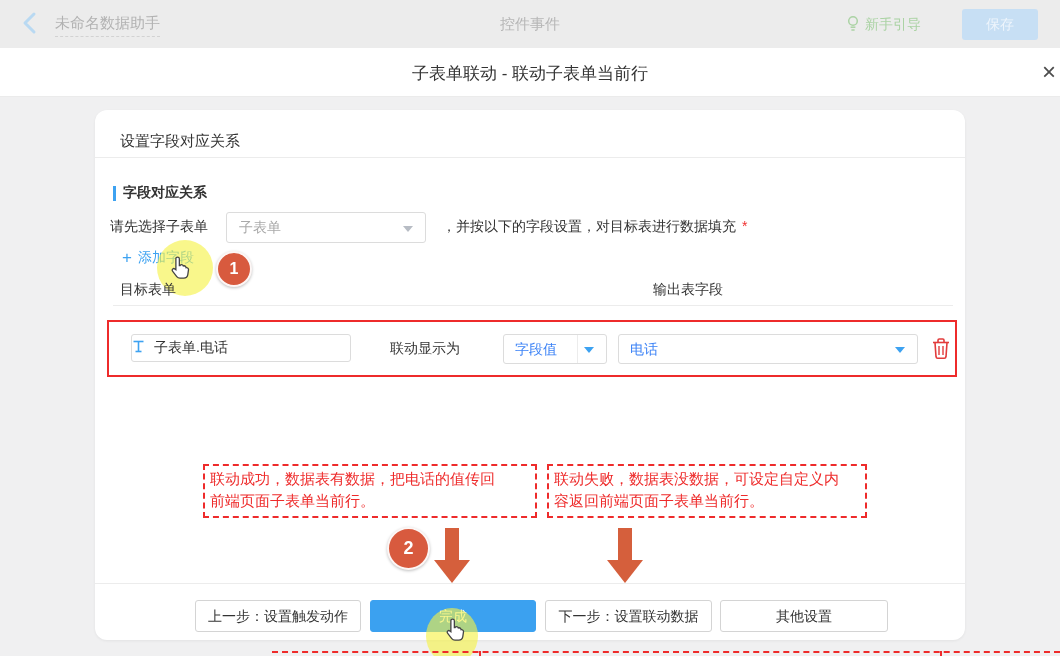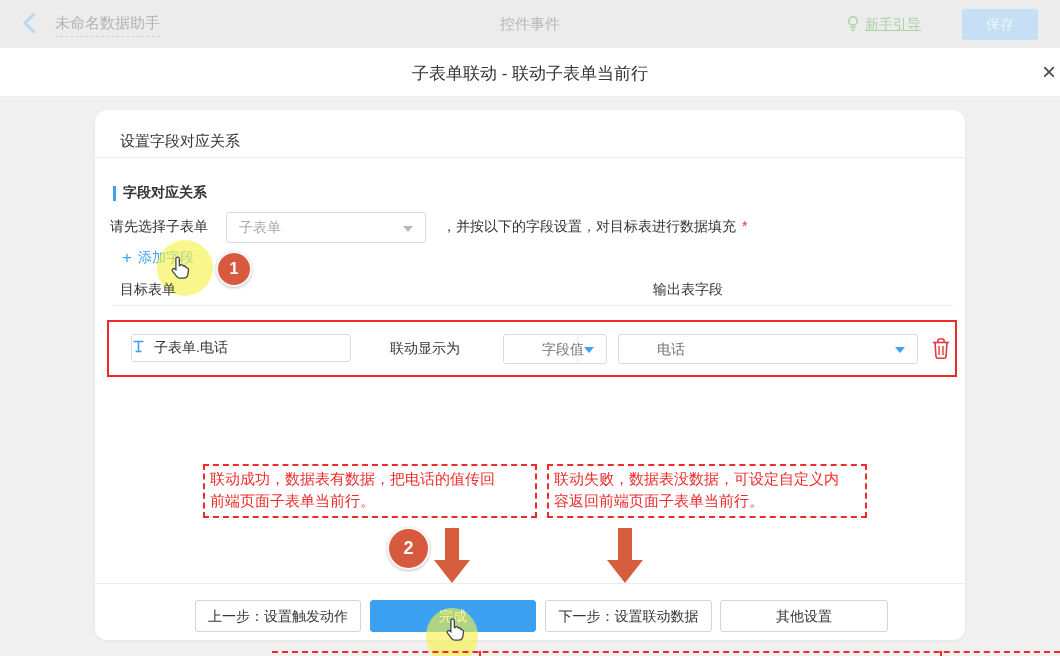--- a/index.html
+++ b/index.html
@@ -13,7 +13,7 @@
   .back-btn svg { display:block; }
   .app-title { position:absolute; left:55px; top:14px; font-size:15px; color:#b2b2b2; border-bottom:1px dashed #d2d2d2; padding-bottom:3px; }
   .center-title { position:absolute; left:50%; transform:translateX(-50%); top:15px; font-size:15px; color:#b6b6b6; }
-  .guide { position:absolute; left:846px; top:15px; display:flex; align-items:center; gap:5px; color:#abd3a4; font-size:14px; cursor:pointer;text-decoration:underline; }
+  .guide { position:absolute; left:846px; top:15px; display:flex; align-items:center; gap:5px; color:#abd3a4; font-size:14px; cursor:pointer; }
   .save-btn { position:absolute; left:962px; top:9px; width:76px; height:31px; background:#c7dff4; color:#eef5fc; font-size:14px; text-align:center; line-height:31px; border-radius:3px; cursor:pointer; }
 
   

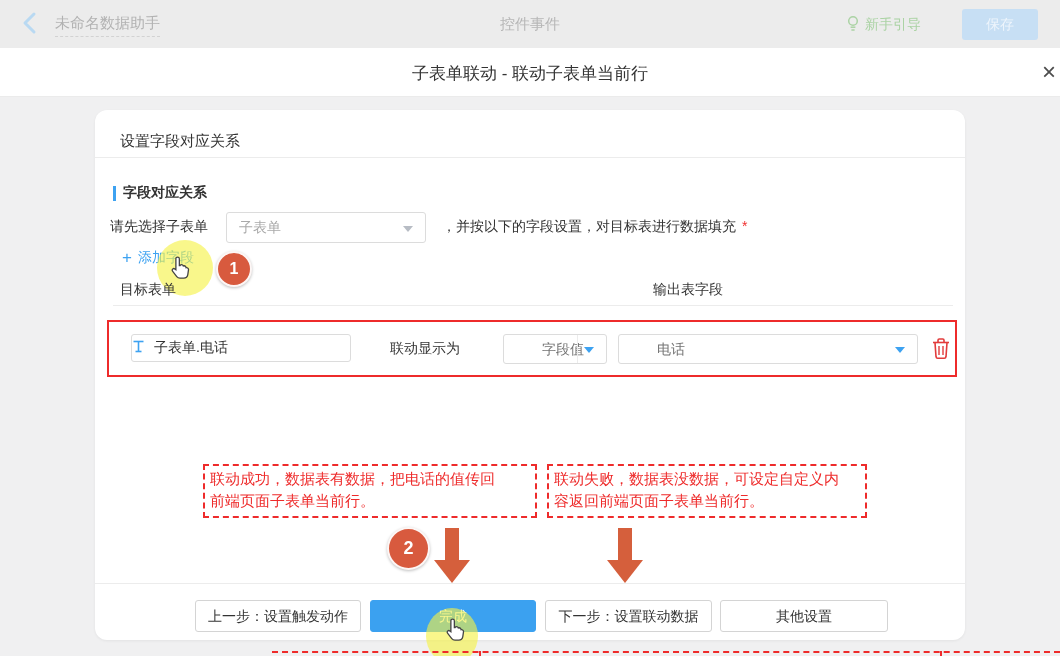--- a/index.html
+++ b/index.html
@@ -51,7 +51,7 @@
   .t-input .txt { font-size:14px; color:#333; }
   .mid-label { position:absolute; left:295px; top:230px; font-size:14px; color:#333; }
   .sel { position:absolute; border:1px solid #dcdcdc; border-radius:3px; background:#fff; cursor:pointer; height:30px; }
-  .sel .val { position:absolute; left:11px; top:6px; font-size:14px; color:#737373; white-space:nowrap;margin-left:27px; }
+  .sel .val { position:absolute; left:11px; top:6px; font-size:14px; color:#3b82f6; white-space:nowrap; }
   .sel-type { left:408px; top:224px; width:104px; }
   .sel-type .arrow-zone { position:absolute; right:0; top:0; width:29px; height:28px; border-left:1px solid #ececec; }
   .sel-output { left:523px; top:224px; width:300px; }

